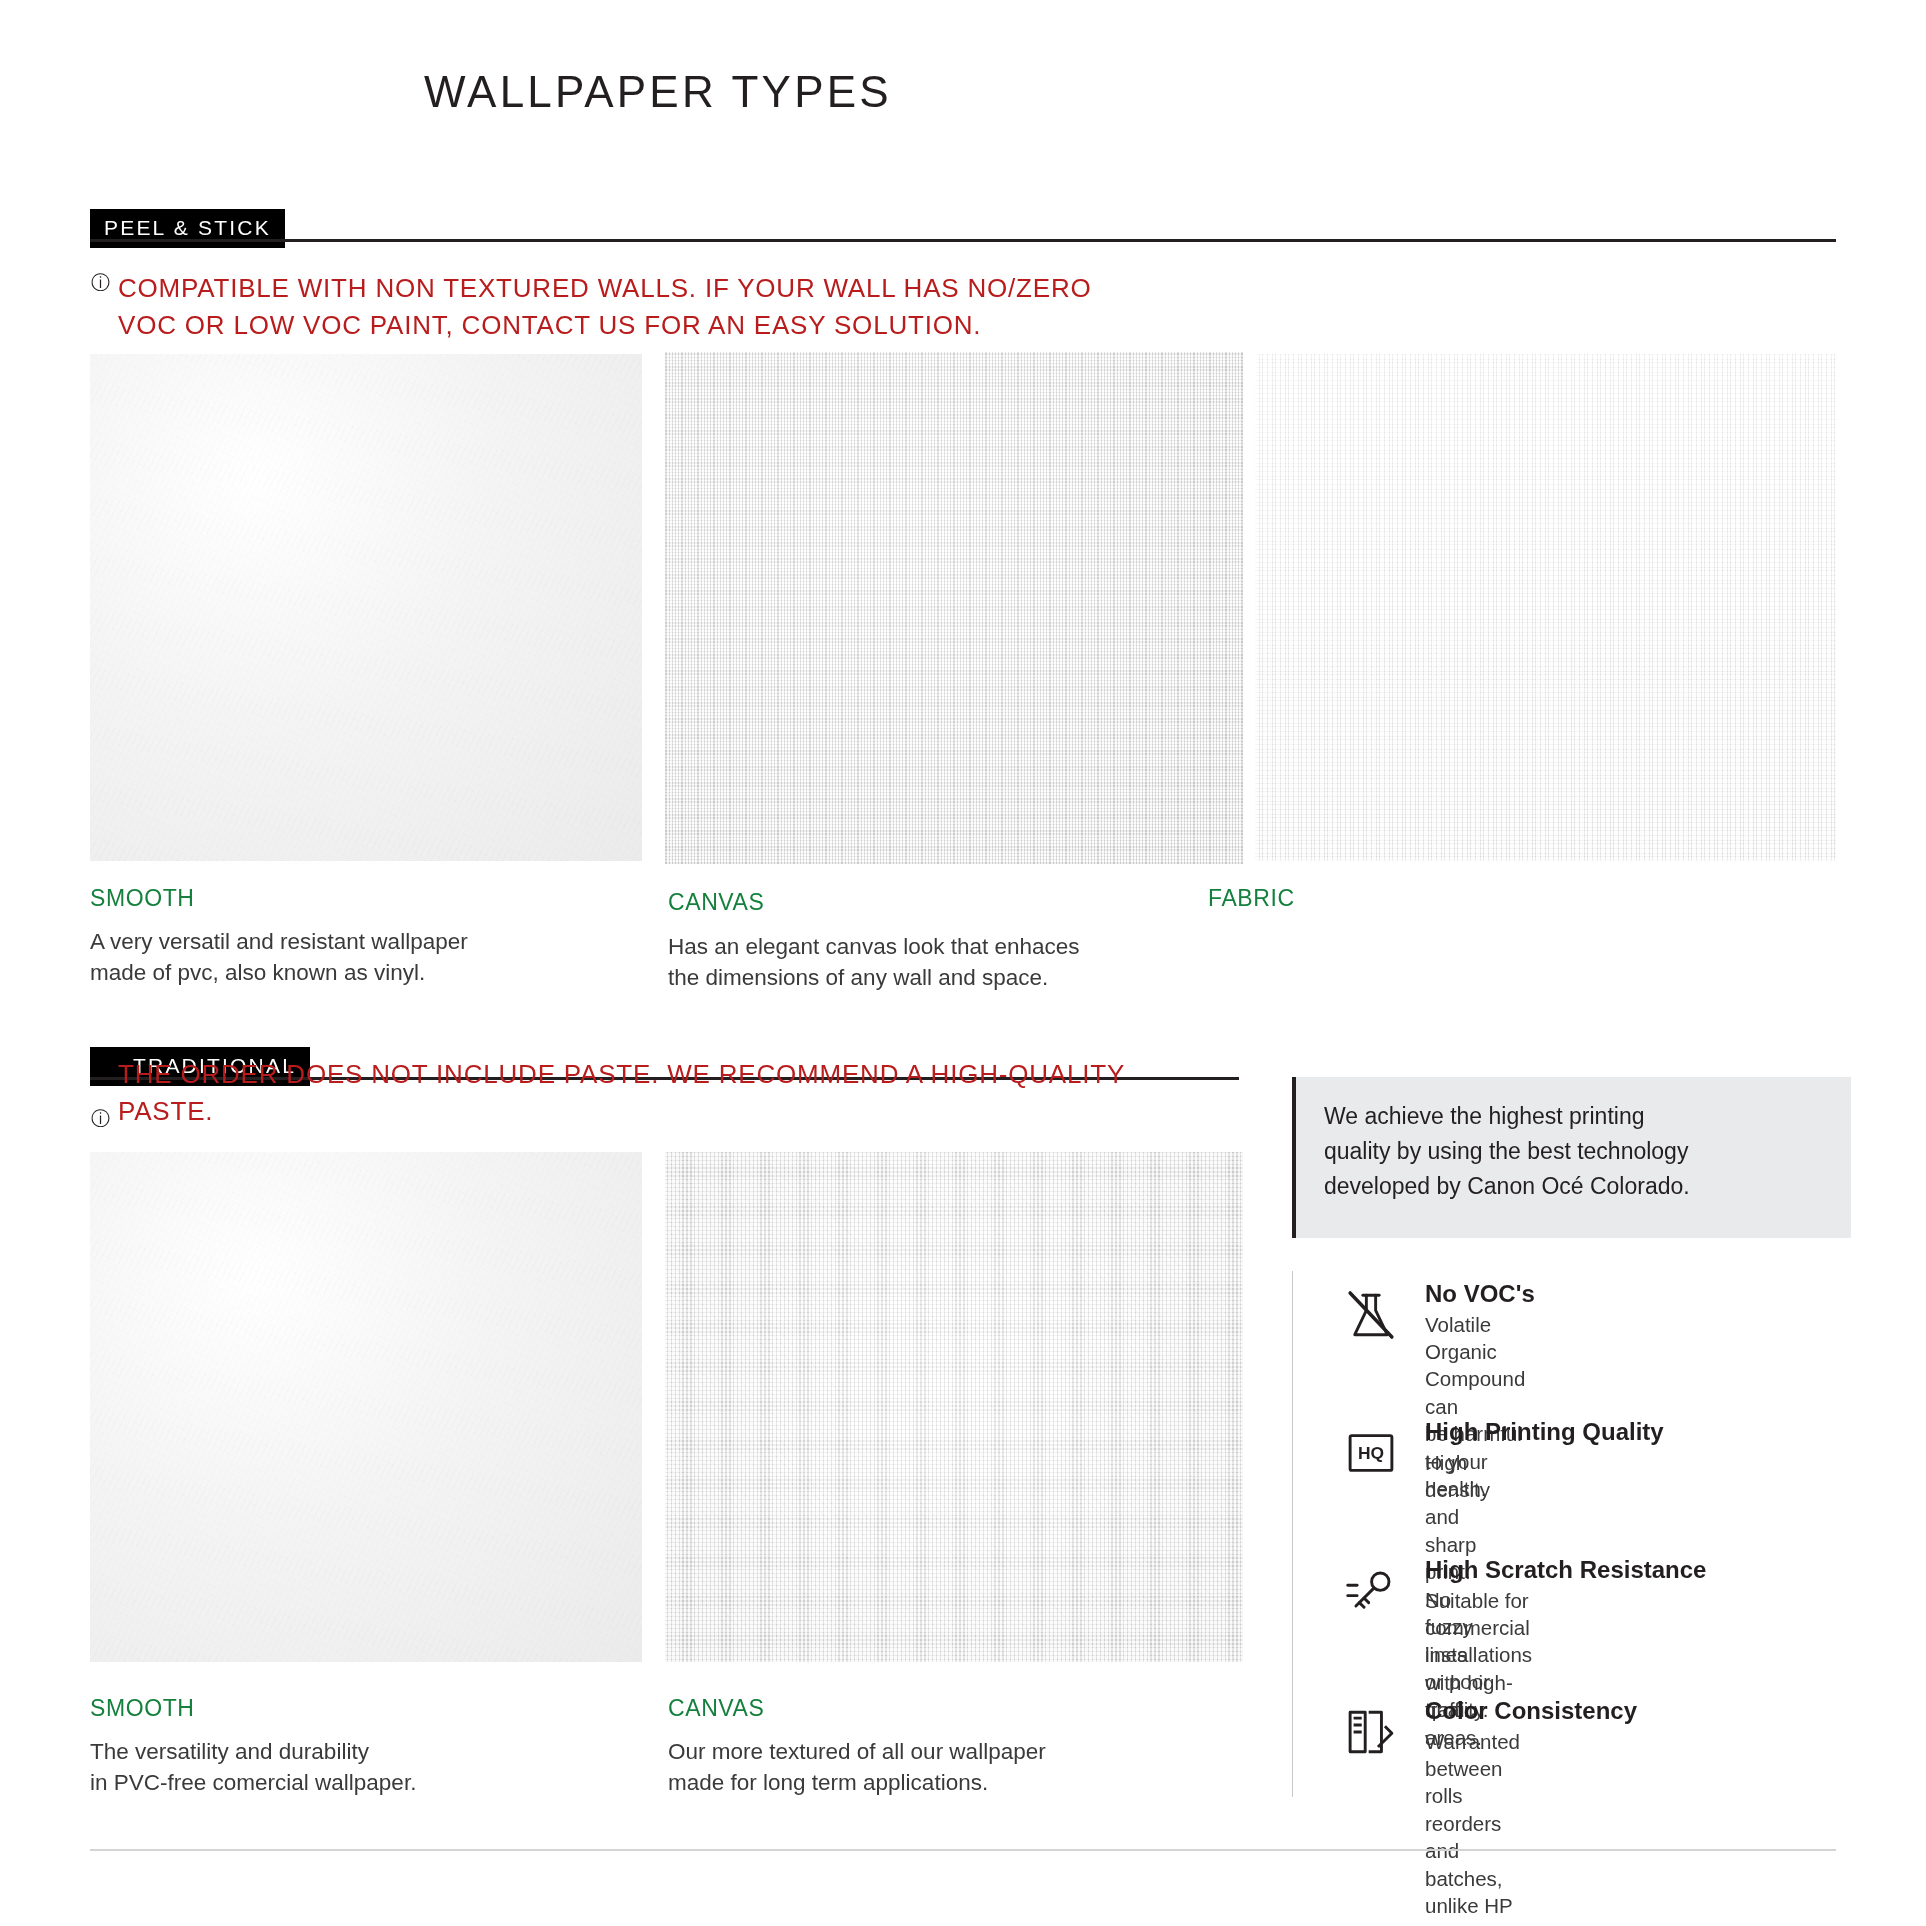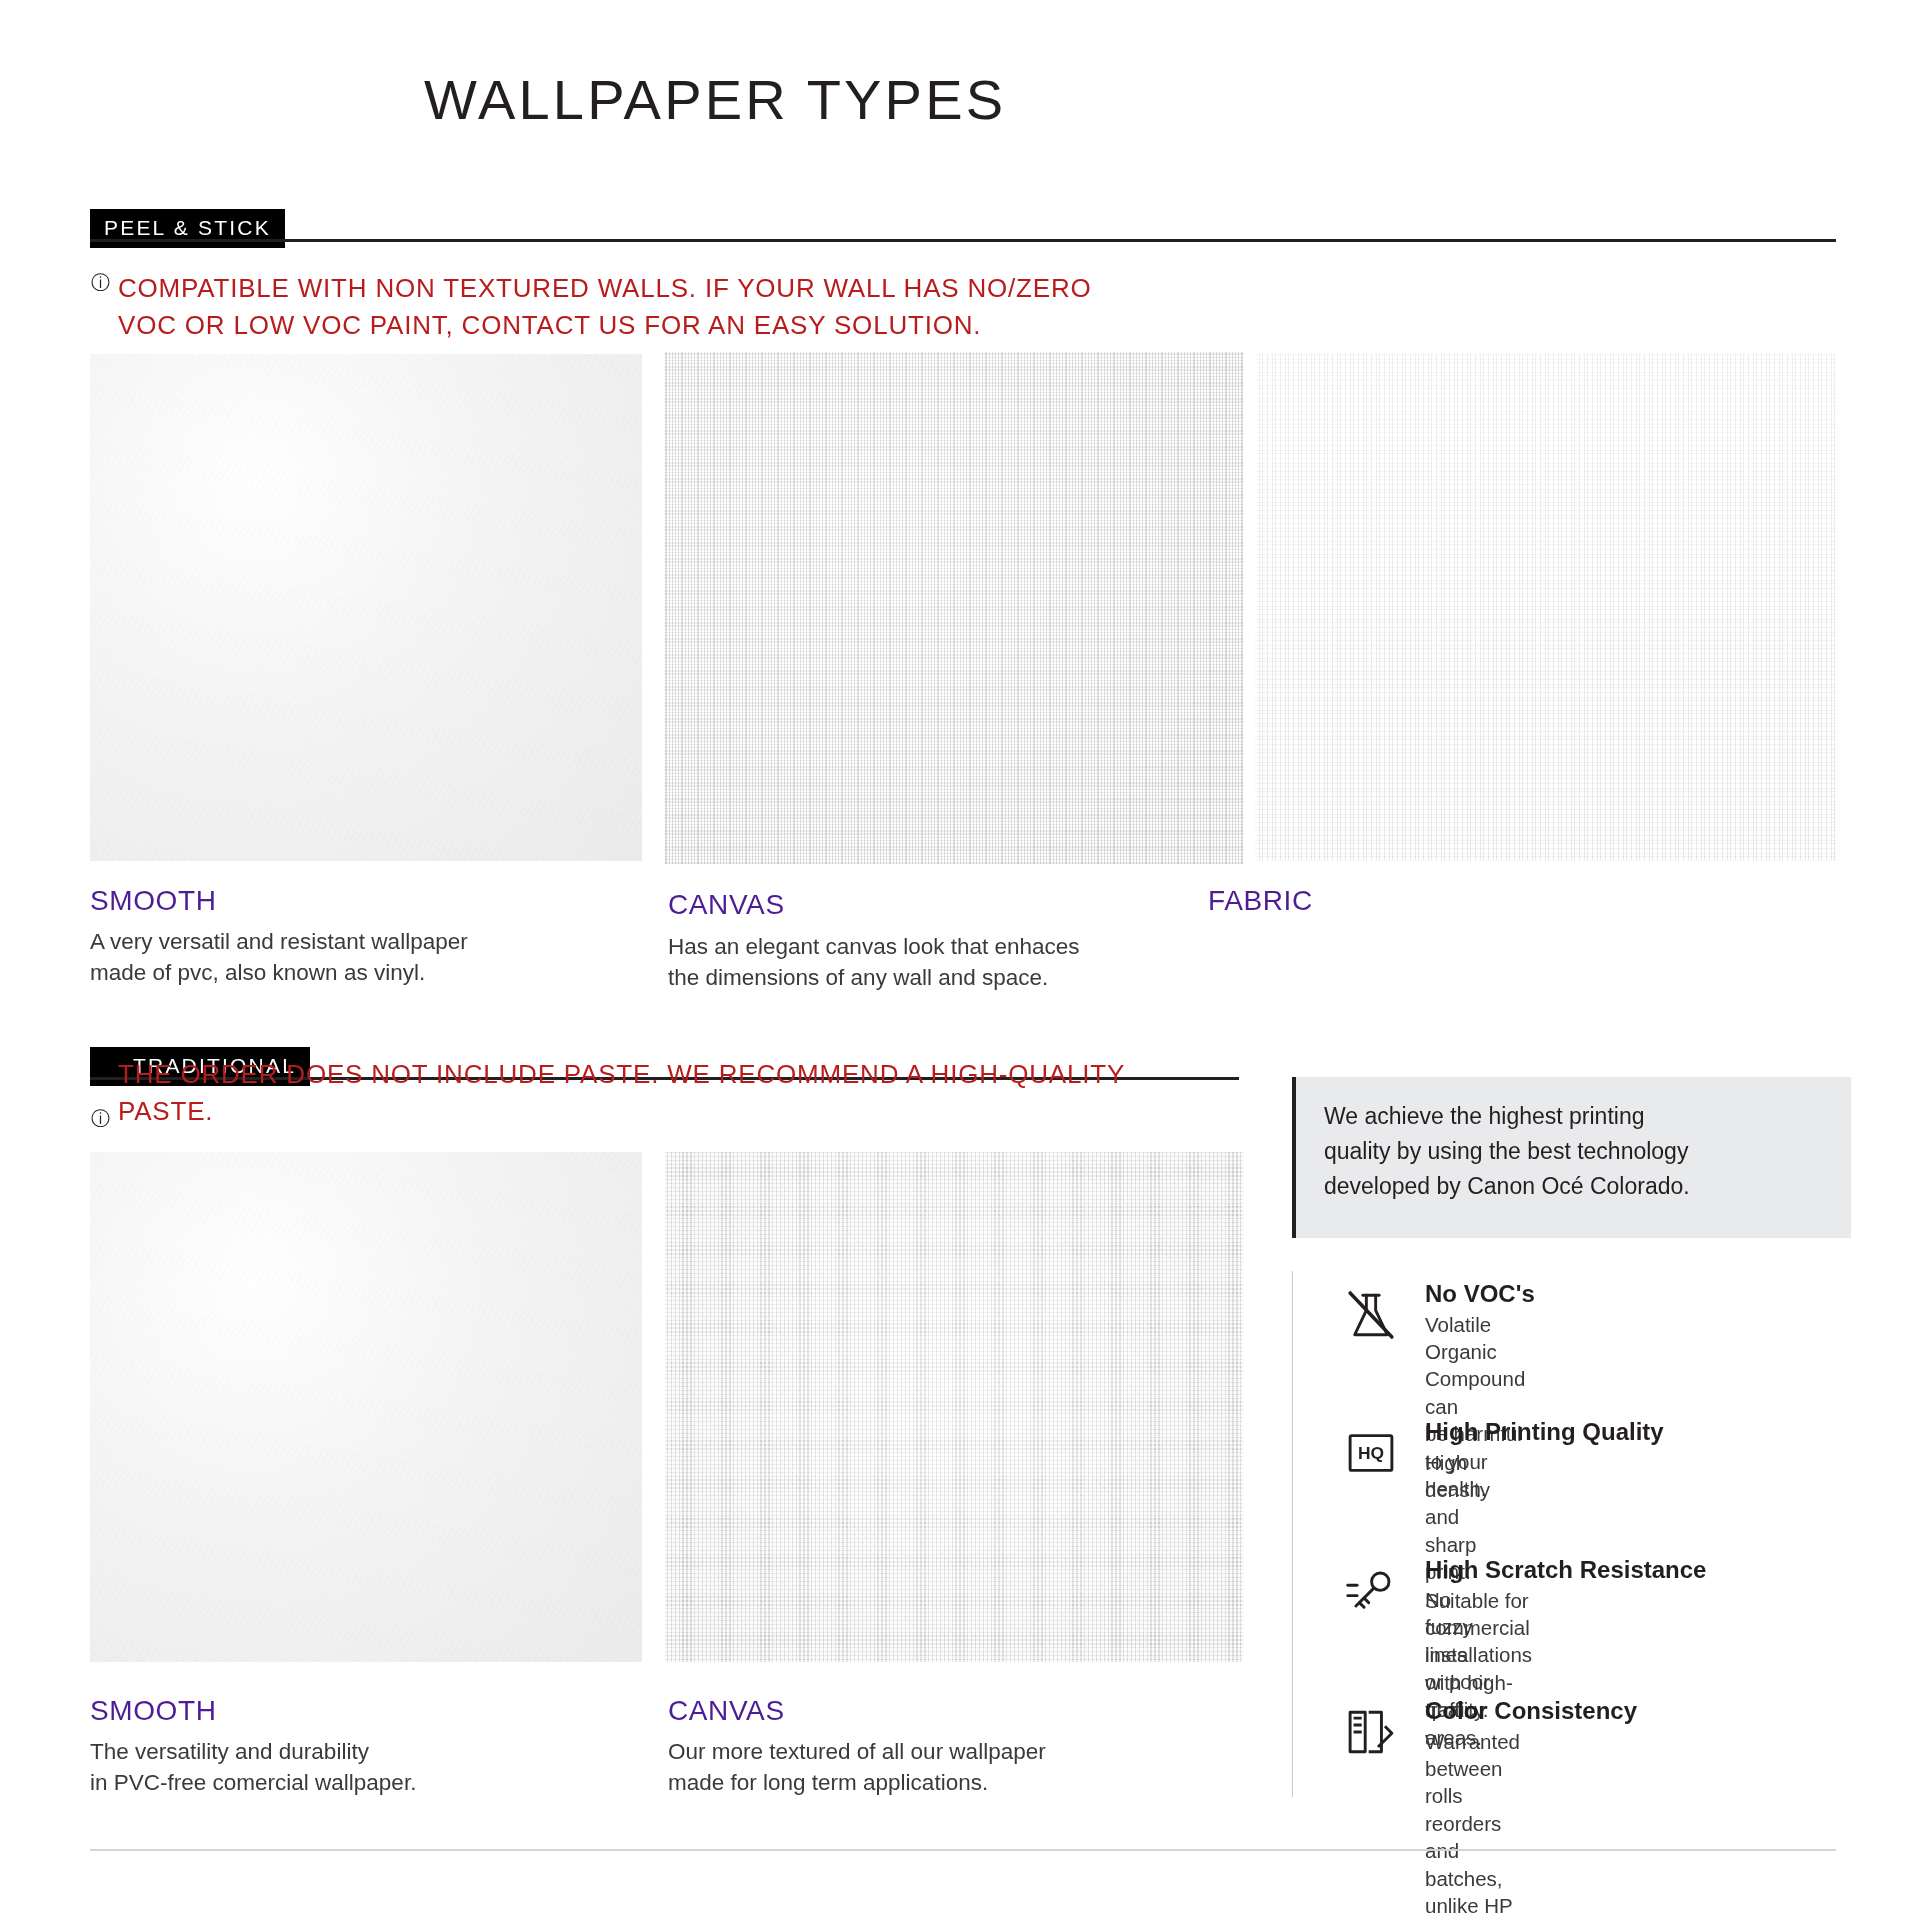--- a/index.html
+++ b/index.html
@@ -29,7 +29,7 @@
     position: absolute;
     left: 424px;
     top: 67px;
-    font-size: 56px;
+    font-size: 44px;
     letter-spacing: 3.2px;
     font-weight: 300;
     color: #231f20;

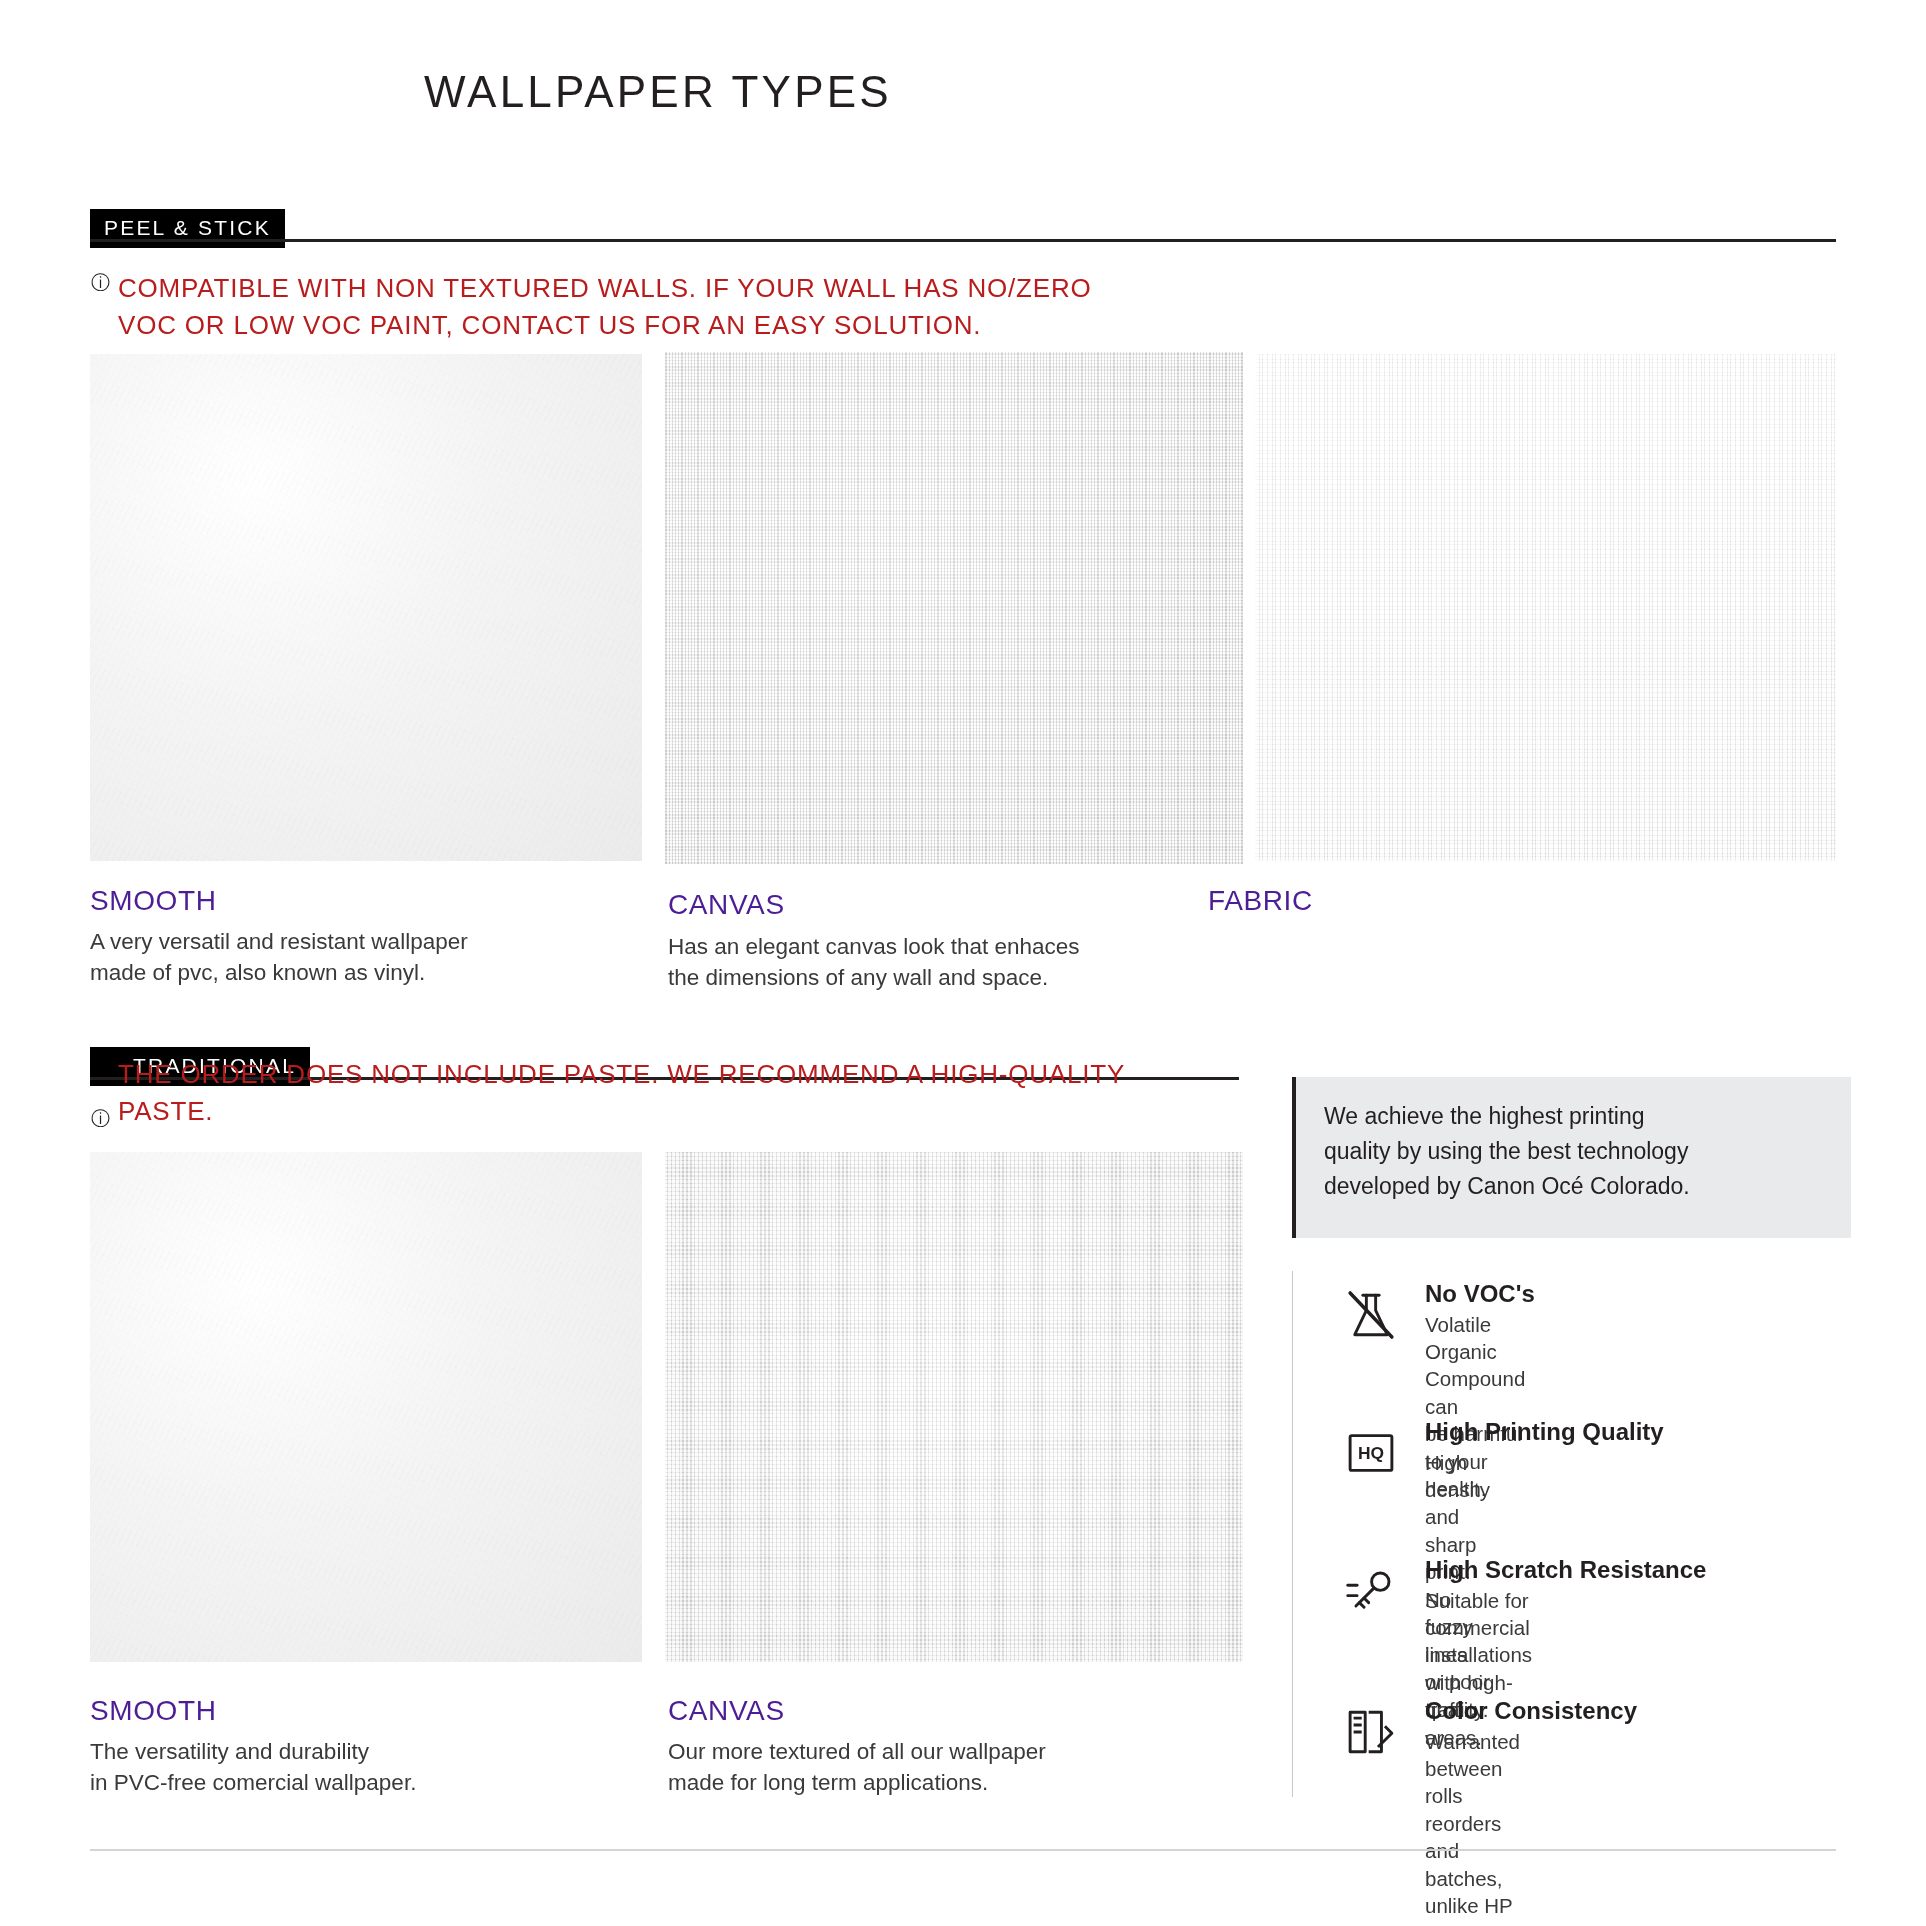--- a/index.html
+++ b/index.html
@@ -127,10 +127,10 @@
   
   .sw-title {
     position: absolute;
-    font-size: 28px;
+    font-size: 23px;
     letter-spacing: 0.6px;
     font-weight: 400;
-    color: #4c1d95;
+    color: #15803d;
     white-space: nowrap;
     text-align: right;
   }

